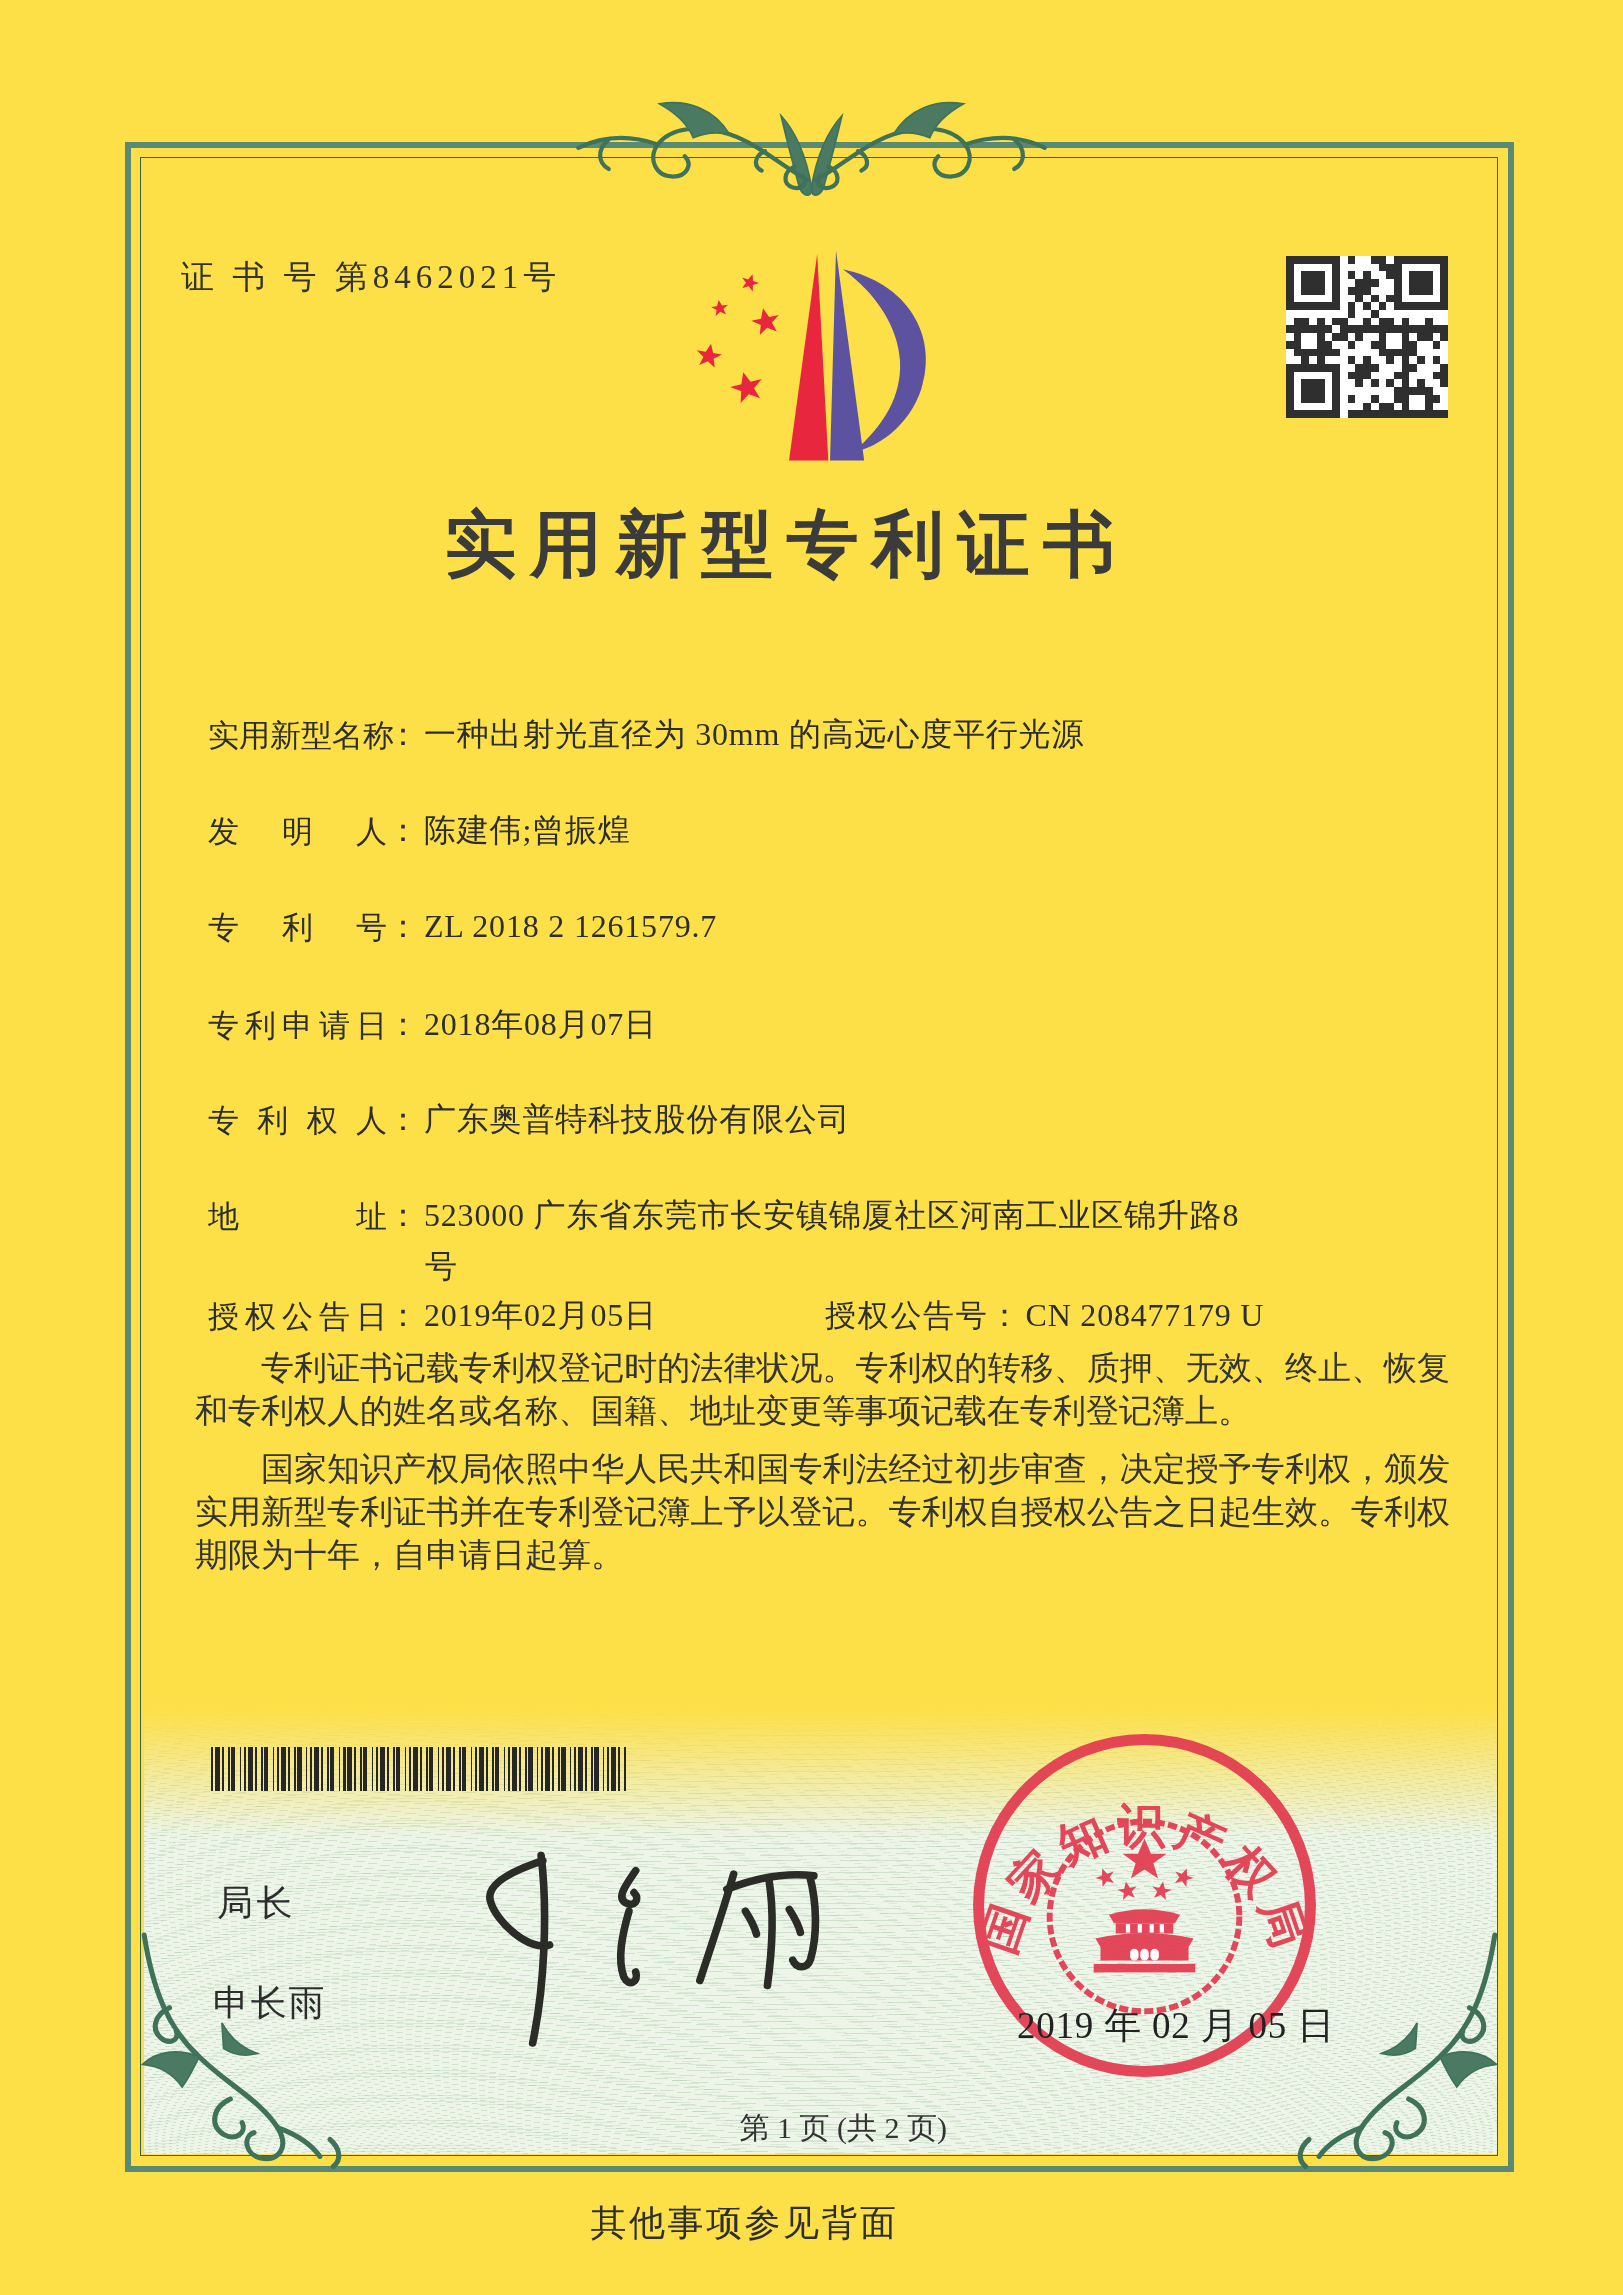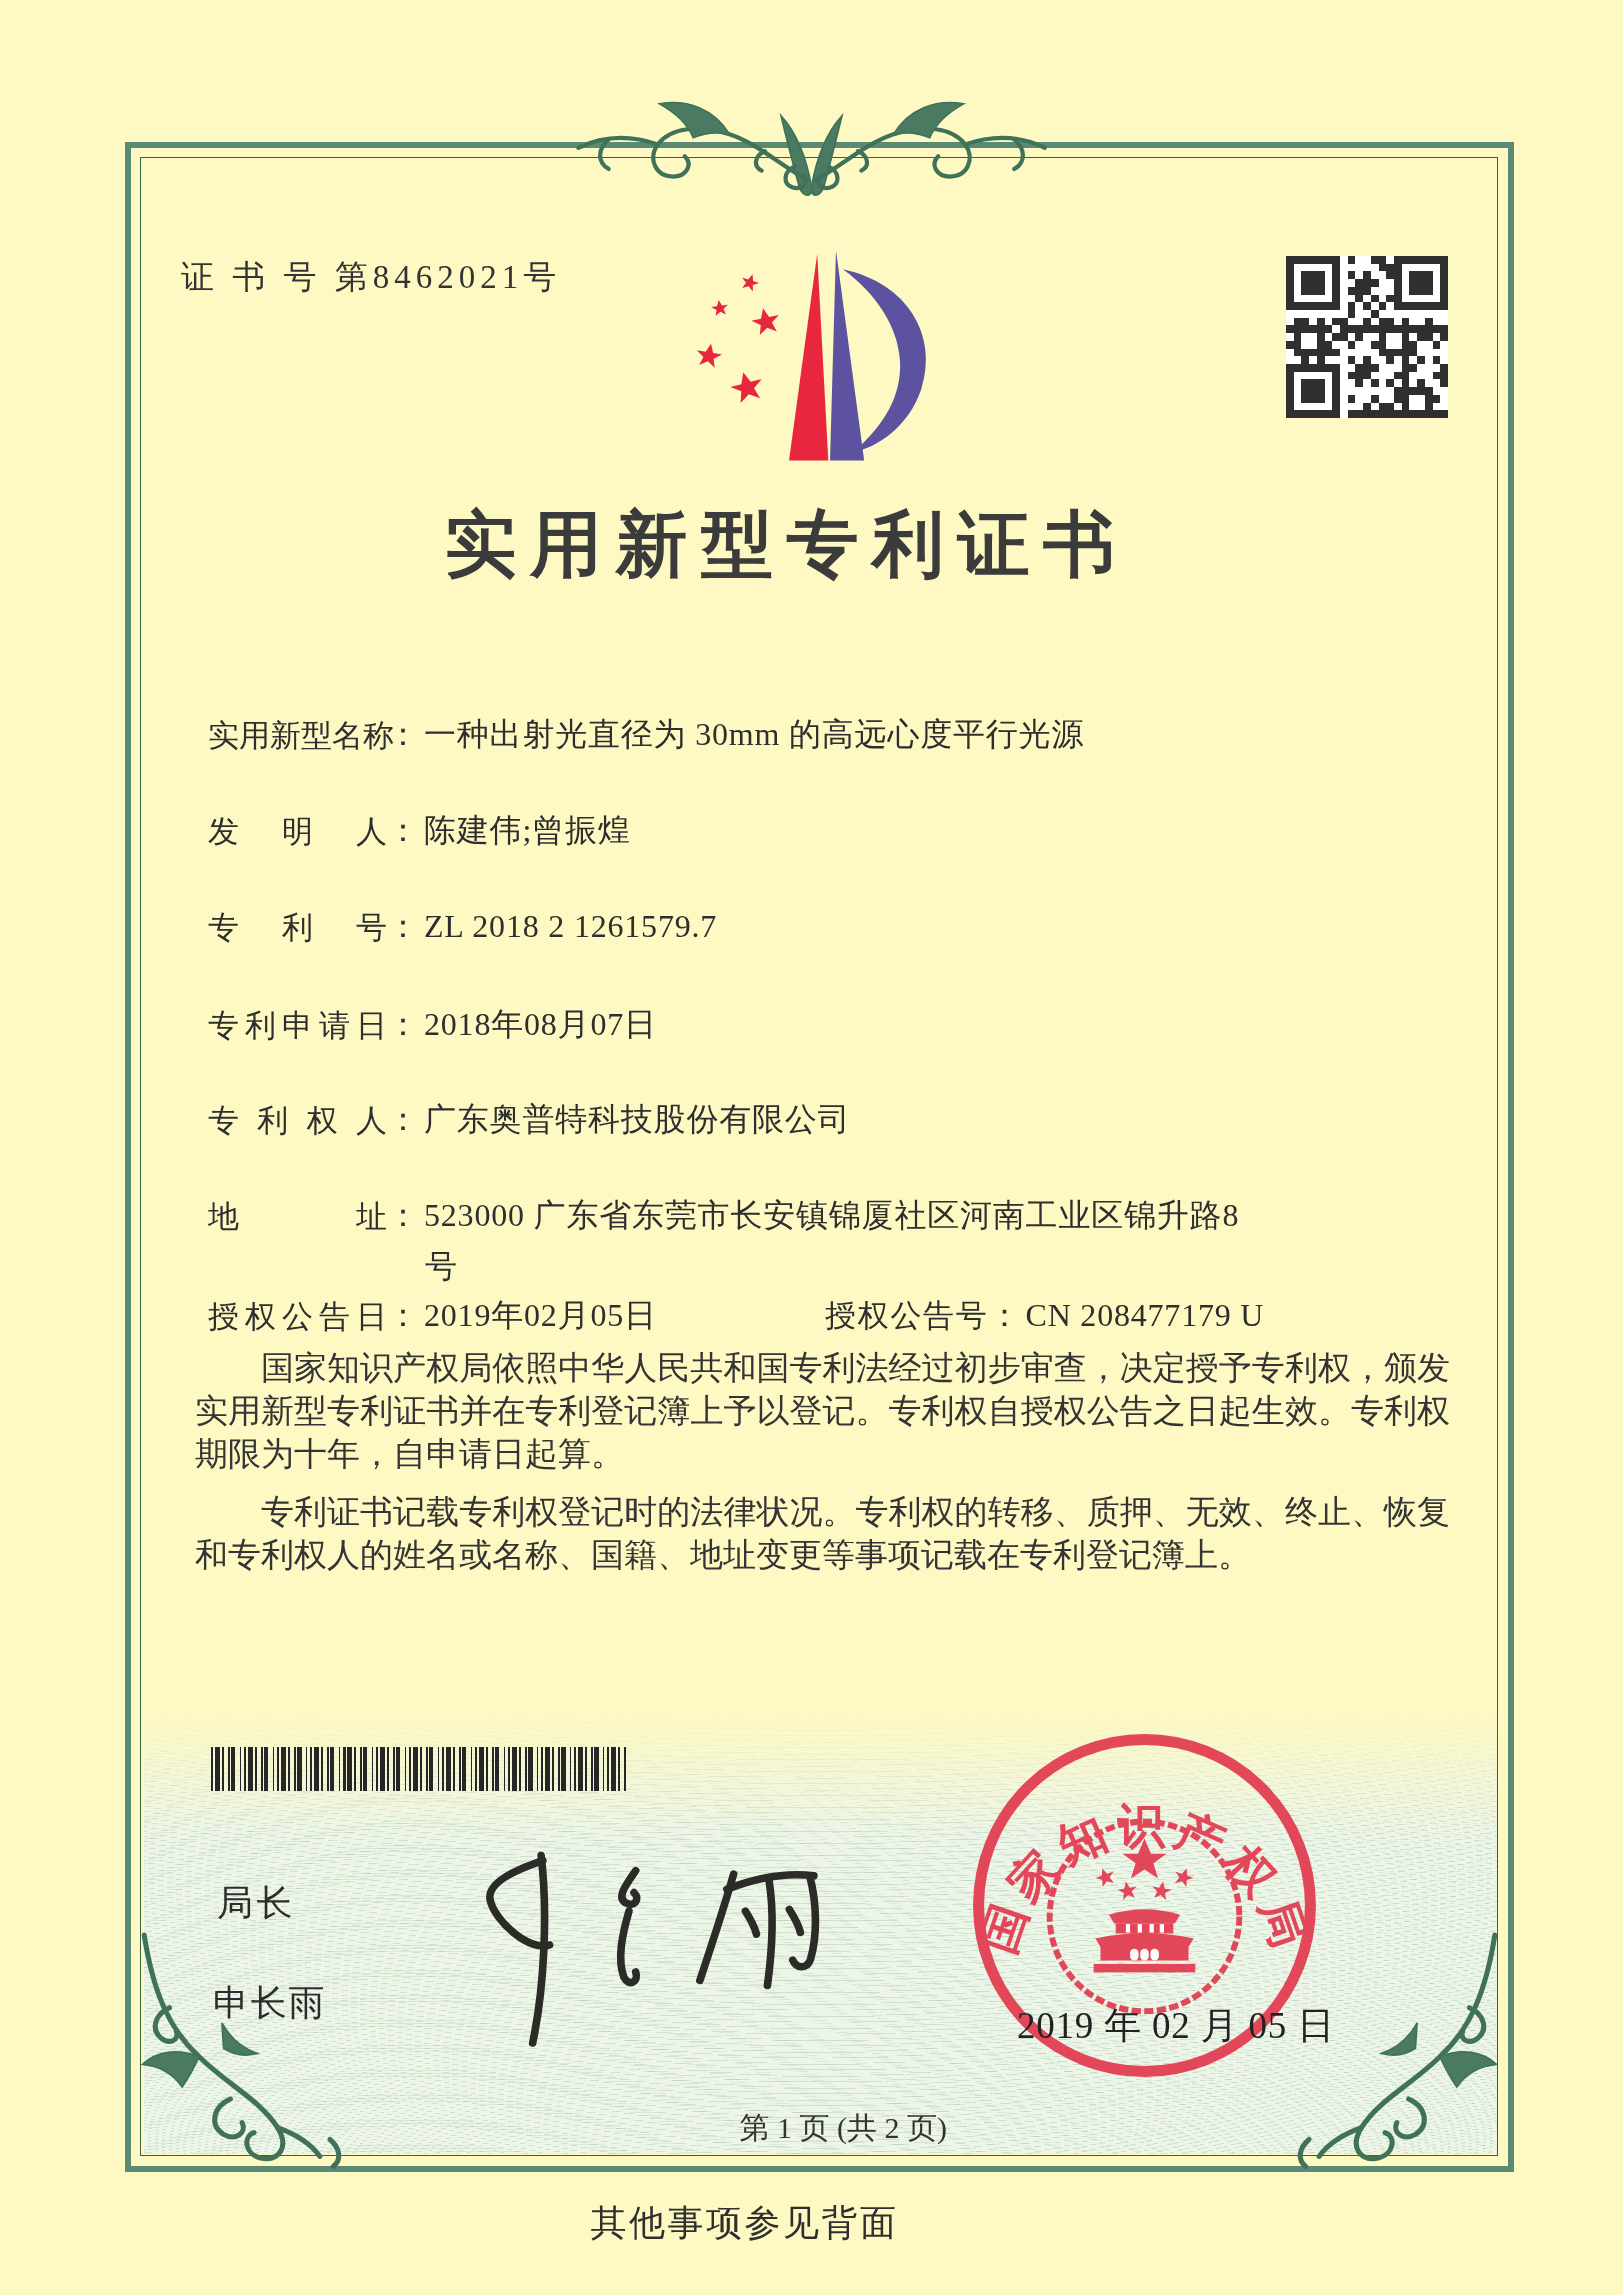--- a/index.html
+++ b/index.html
@@ -3,7 +3,7 @@
 <meta charset="utf-8">
 <style>
   html,body{margin:0;padding:0;background:#ffffff;}
-  .page{position:relative;width:1624px;height:2295px;background:#fef9c3;overflow:hidden;
+  .page{position:relative;width:1624px;height:2295px;background:#fde047;overflow:hidden;
         font-family:"Liberation Serif","DejaVu Serif",serif;color:#2e2e2e;}
 
   

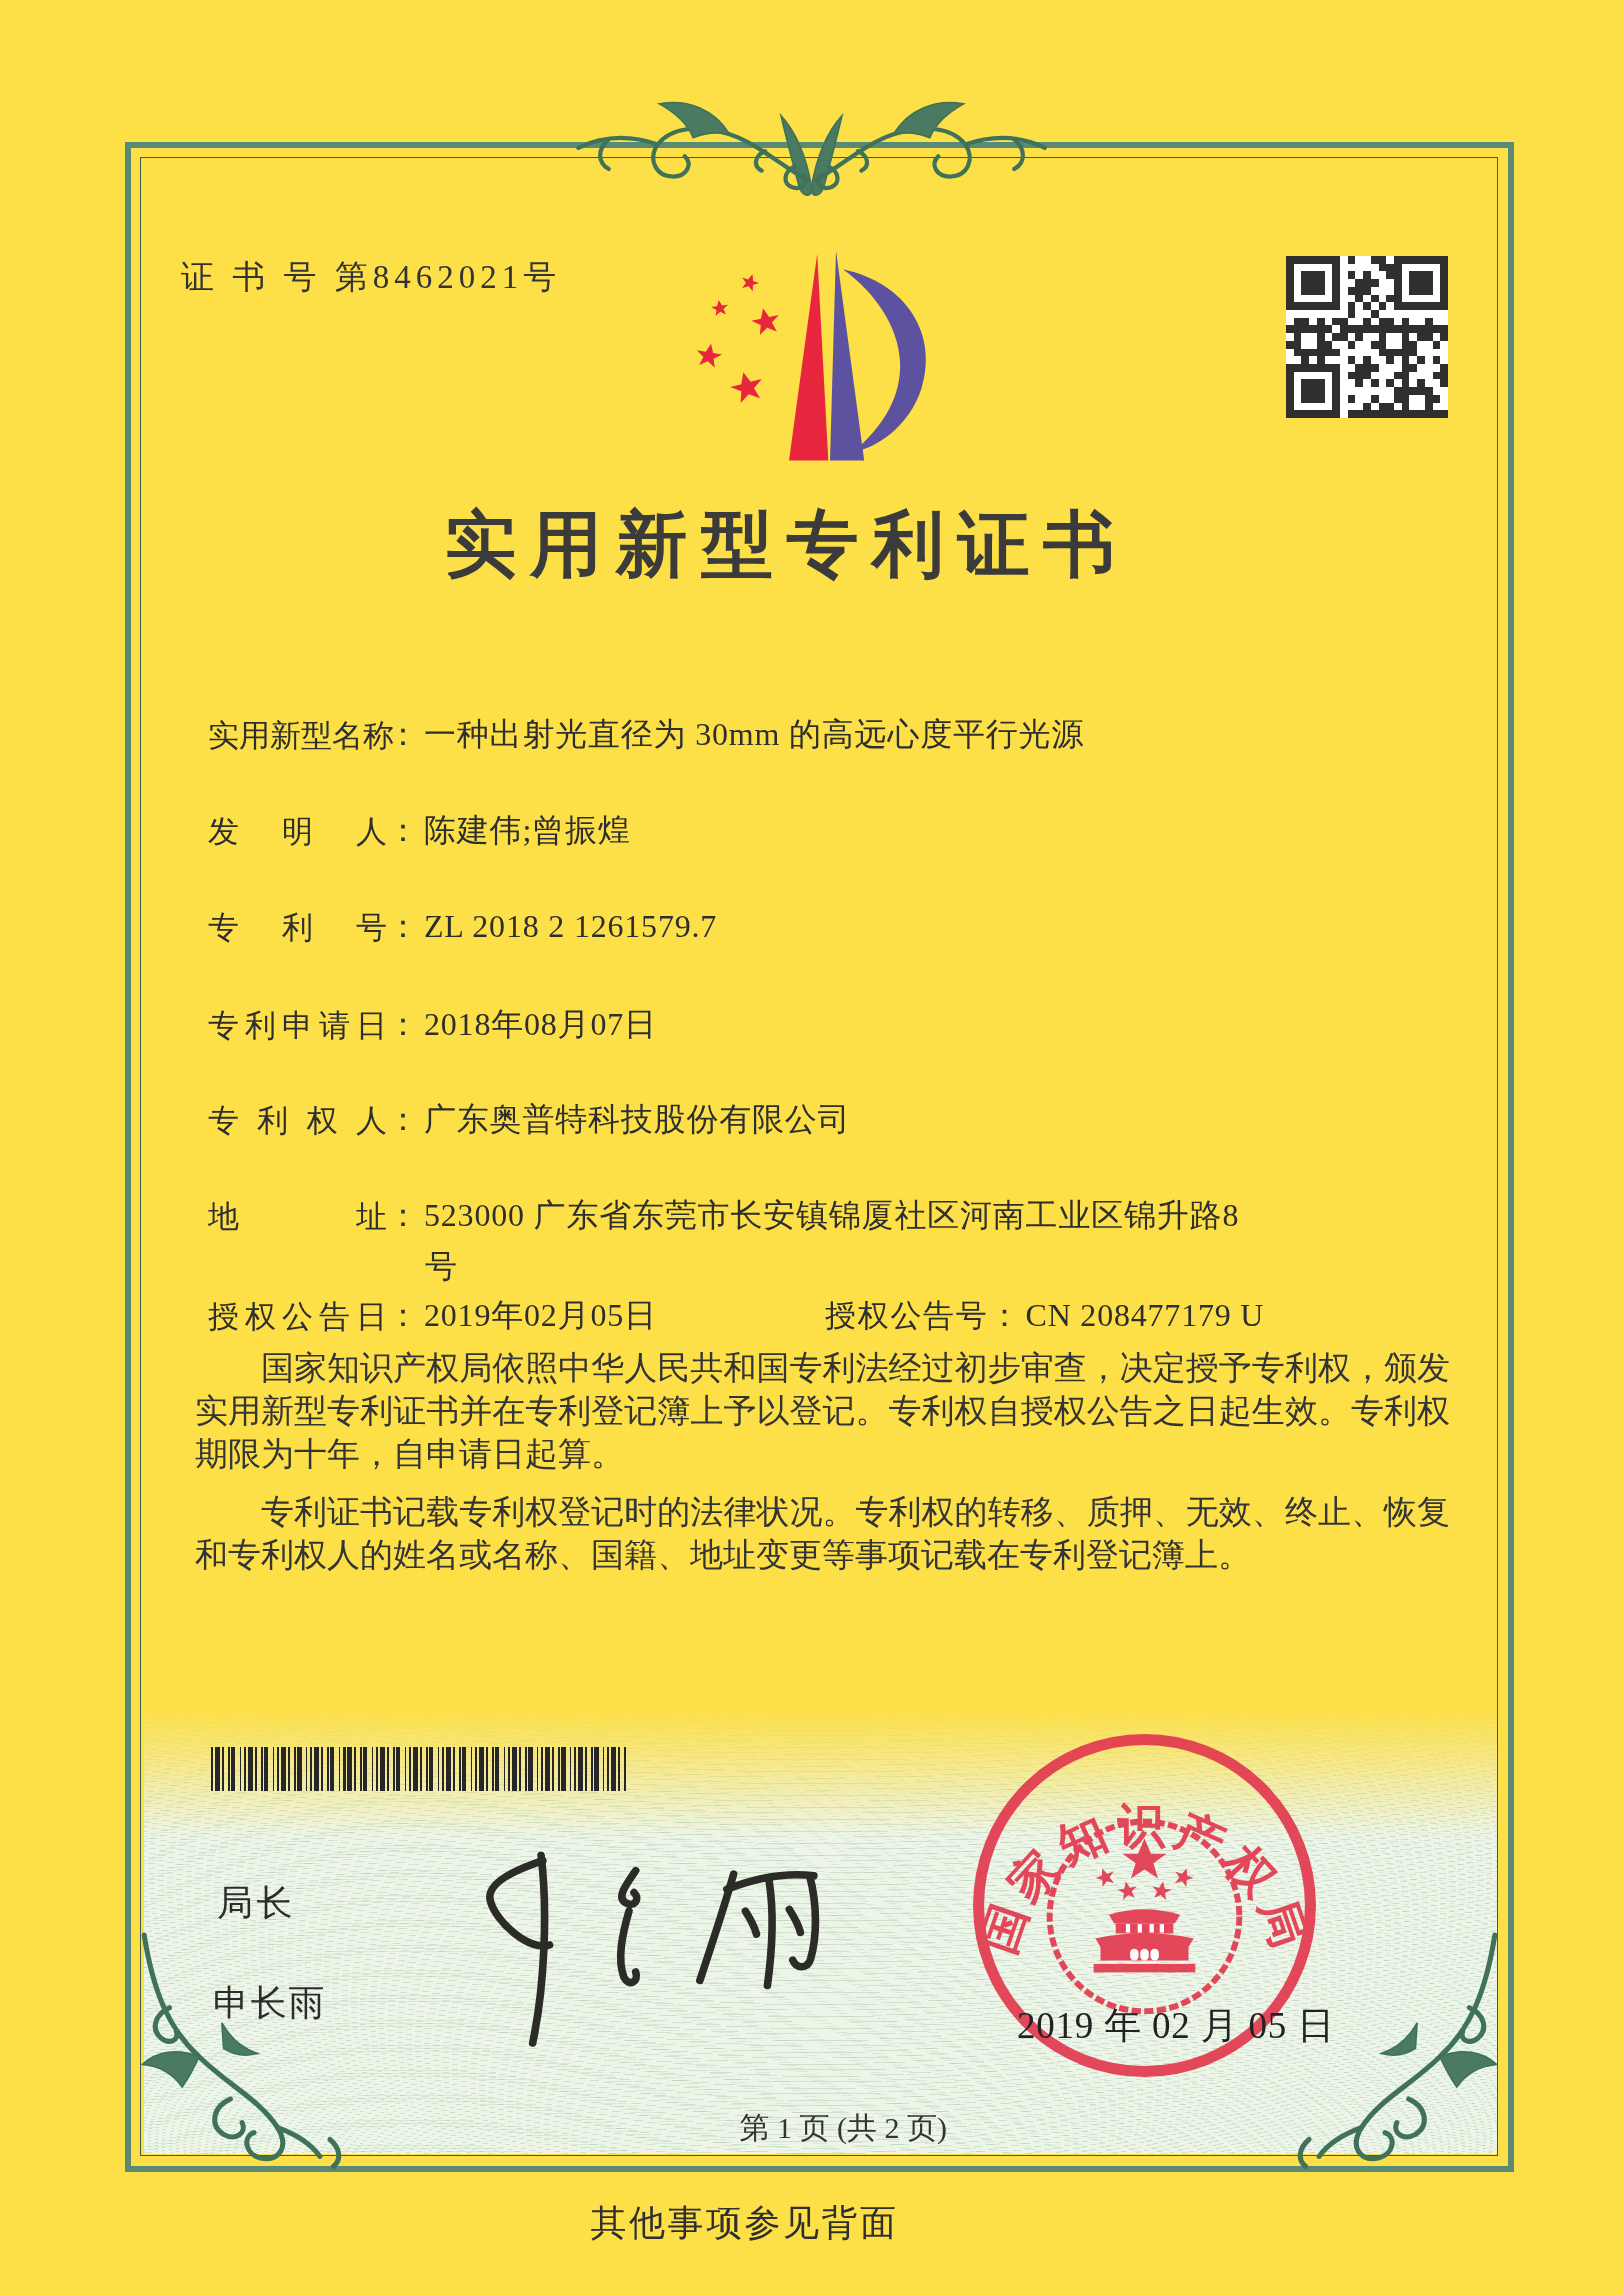--- a/index.html
+++ b/index.html
@@ -401,8 +401,8 @@
   </div>
 
   <div class="paras">
+    <p>专利证书记载专利权登记时的法律状况。专利权的转移、质押、无效、终止、恢复和专利权人的姓名或名称、国籍、地址变更等事项记载在专利登记簿上。</p>
     <p>国家知识产权局依照中华人民共和国专利法经过初步审查，决定授予专利权，颁发实用新型专利证书并在专利登记簿上予以登记。专利权自授权公告之日起生效。专利权期限为十年，自申请日起算。</p>
-    <p>专利证书记载专利权登记时的法律状况。专利权的转移、质押、无效、终止、恢复和专利权人的姓名或名称、国籍、地址变更等事项记载在专利登记簿上。</p>
   </div>
 
   <div class="barcode"></div>

